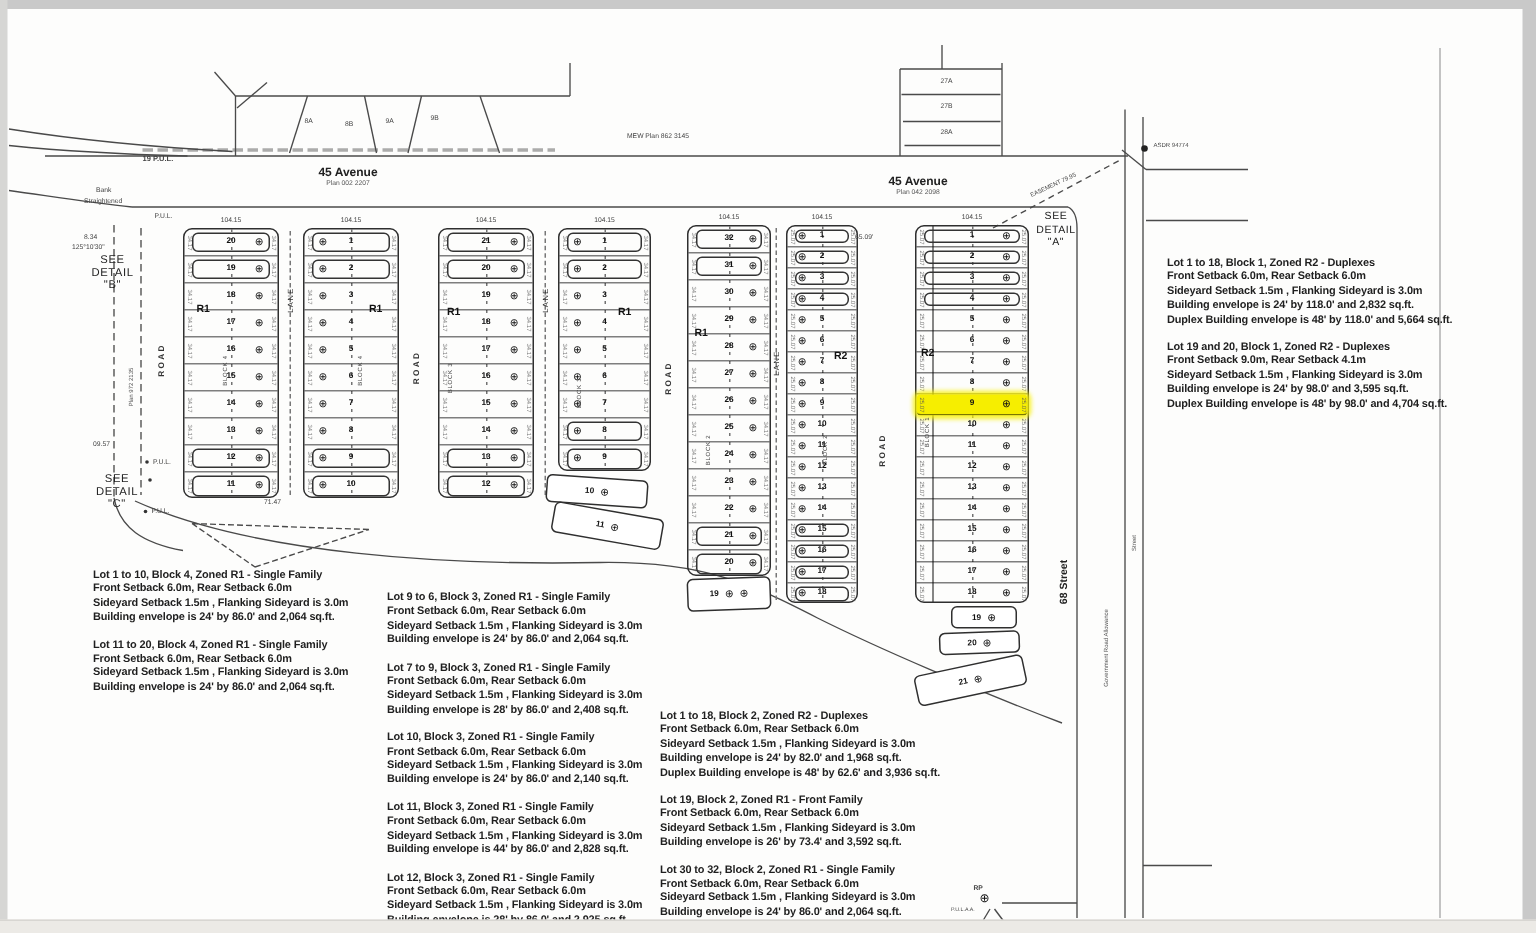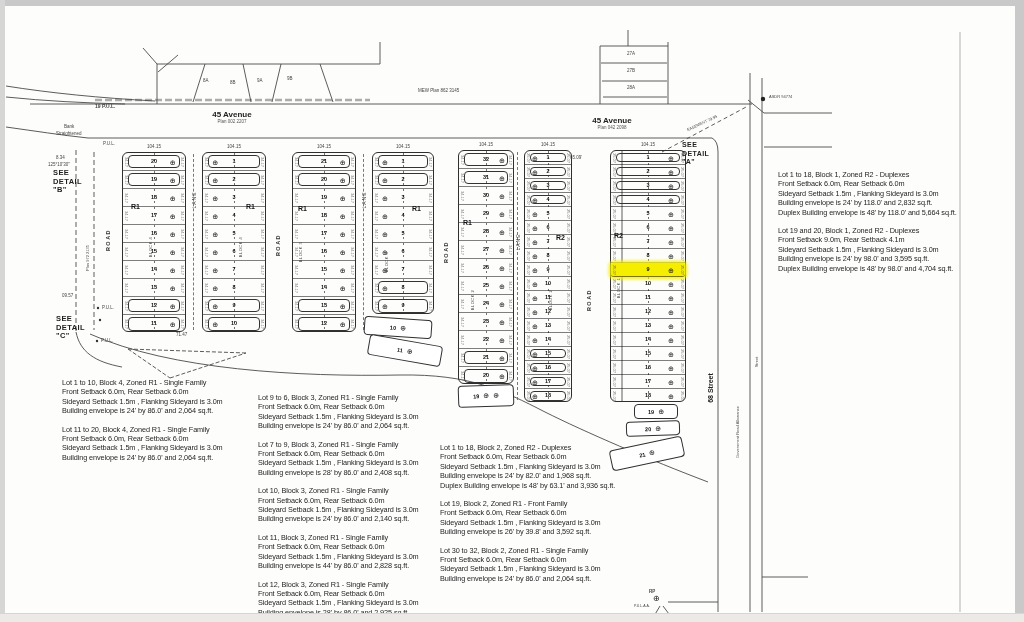--- a/index.html
+++ b/index.html
@@ -42,7 +42,7 @@
   .micro-v{font-size:4px;color:#555}
   .blk-lab{font-size:4px;color:#444;letter-spacing:.5px}
   .zone{position:absolute;font-size:7px;font-weight:bold;color:#111}
-  .detail{position:absolute;width:44px;font-weight:bold;color:#222;
+  .detail{position:absolute;width:44px;text-align:center;font-weight:normal;color:#222;
     font-size:7.5px;line-height:8.5px;letter-spacing:.4px}
   .ave{position:absolute;width:80px;text-align:center}
   .ave .nm{font-size:8px;font-weight:bold;color:#222}

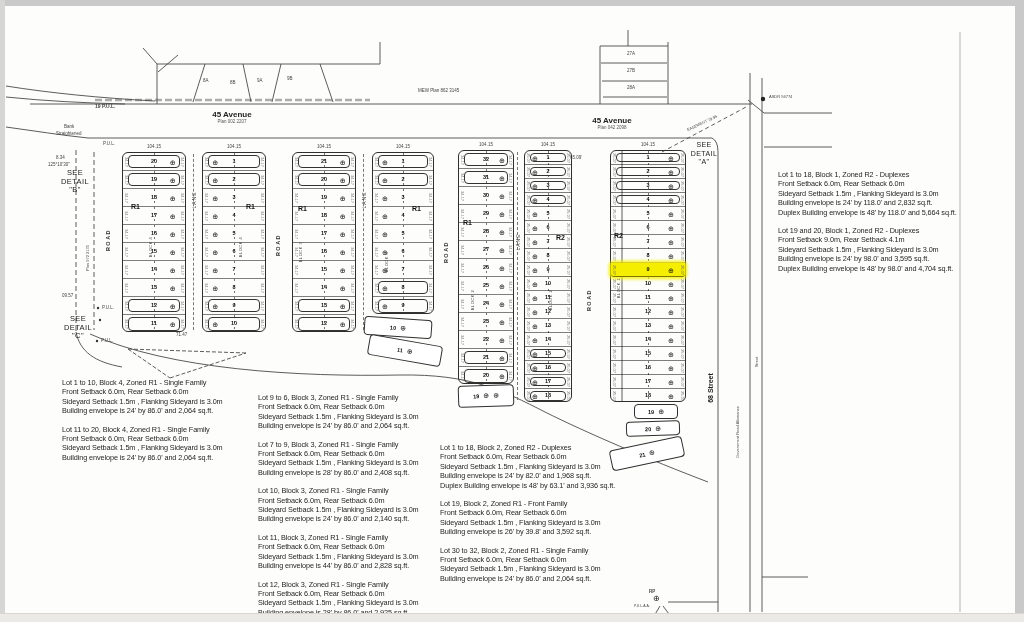--- a/index.html
+++ b/index.html
@@ -54,7 +54,7 @@
   
   .notes{position:absolute}
   .note{margin-bottom:9px}
-  .nline{font-size:7.3px;font-weight:normal;color:#1f1f1f;line-height:9.4px;
+  .nline{font-size:7.3px;font-weight:bold;color:#1f1f1f;line-height:9.4px;
     white-space:nowrap;letter-spacing:-.1px}
 </style>
 </head>

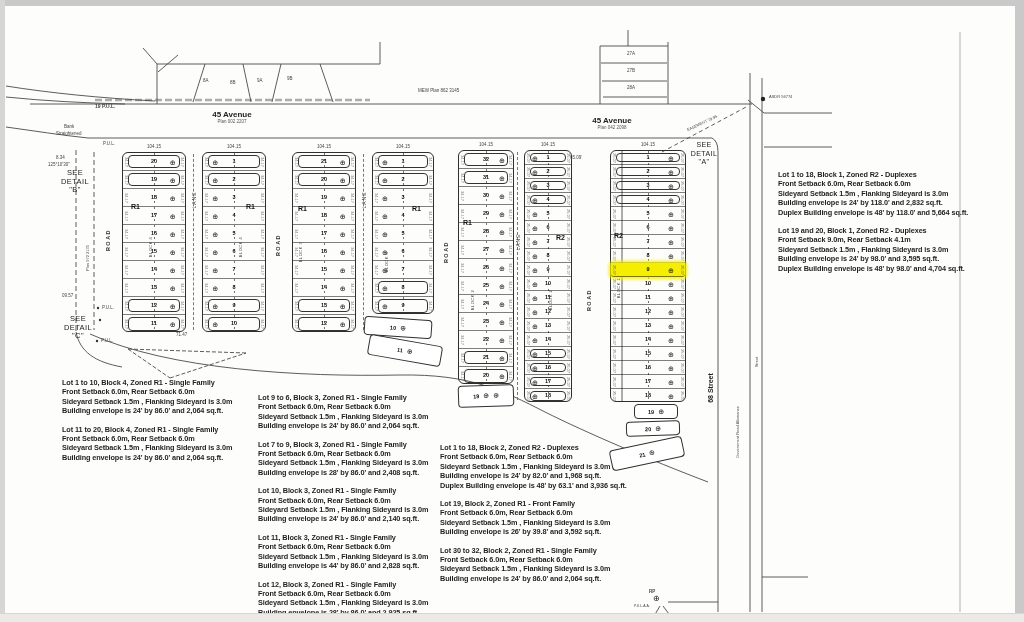--- a/index.html
+++ b/index.html
@@ -862,7 +862,7 @@
         <div class="nline">Building envelope is 28' by 86.0'  and 2,925 sq.ft.</div>
       </div>
     </div>
-  <div class="notes" style="left:440px;top:443px;width:185px">
+  <div class="notes" style="left:440px;top:472px;width:185px">
       <div class="note">
         <div class="nline">Lot 1 to 18, Block 2, Zoned R2 - Duplexes</div>
         <div class="nline">Front Setback 6.0m, Rear Setback 6.0m</div>

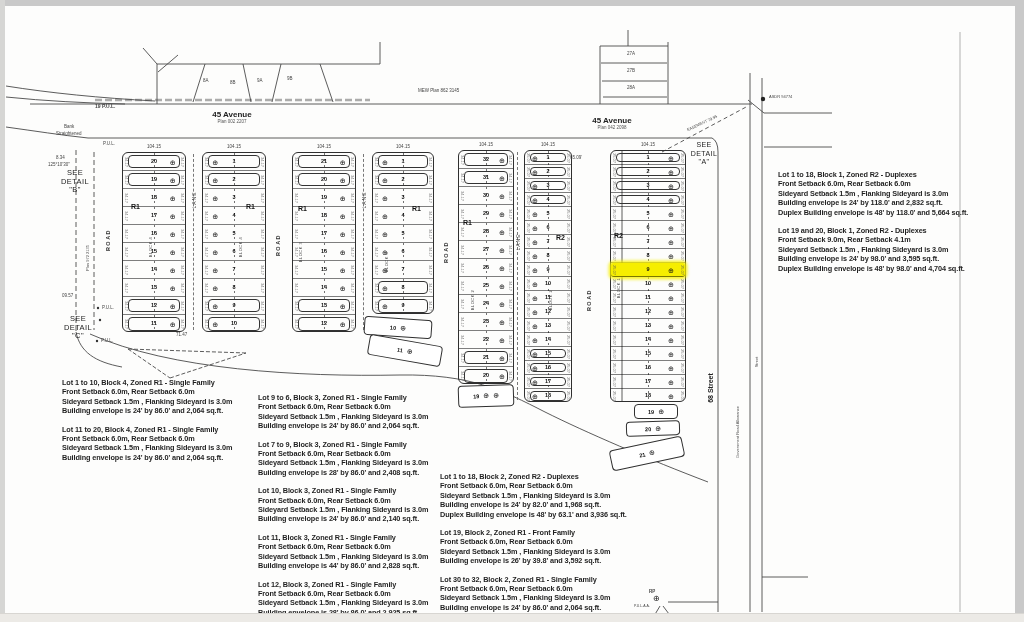--- a/index.html
+++ b/index.html
@@ -868,7 +868,7 @@
         <div class="nline">Front Setback 6.0m, Rear Setback 6.0m</div>
         <div class="nline">Sideyard Setback 1.5m , Flanking Sideyard is 3.0m</div>
         <div class="nline">Building envelope is 24' by 82.0'  and 1,968 sq.ft.</div>
-        <div class="nline">Duplex Building envelope is 48' by 63.1'  and 3,936 sq.ft.</div>
+        <div class="nline">Duplex Building envelope is 48' by 62.6'  and 3,936 sq.ft.</div>
       </div>
       <div class="note">
         <div class="nline">Lot 19, Block 2, Zoned R1 - Front Family</div>

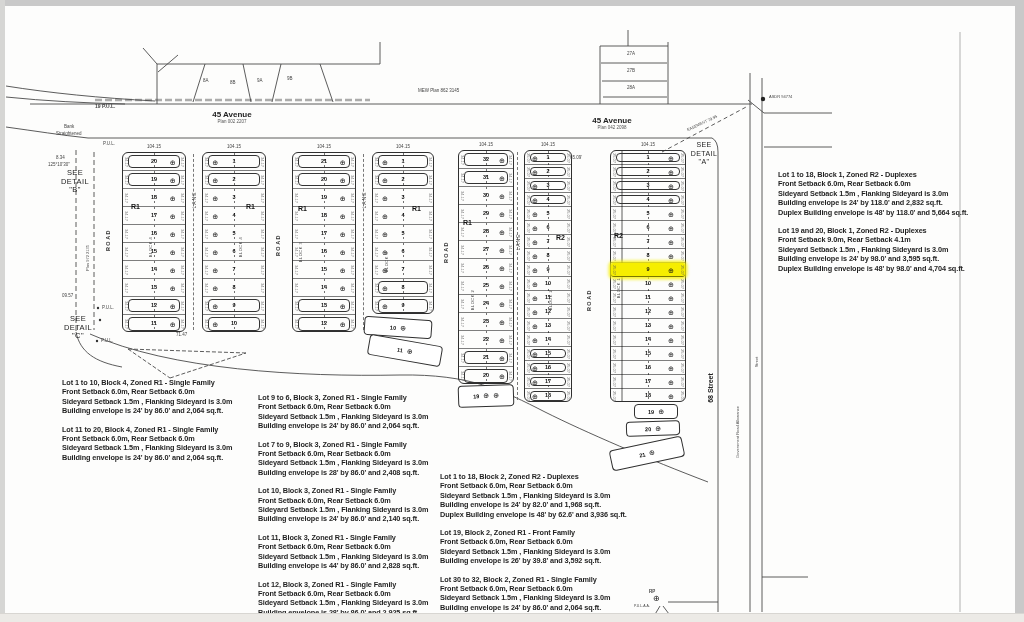--- a/index.html
+++ b/index.html
@@ -874,7 +874,7 @@
         <div class="nline">Lot 19, Block 2, Zoned R1 - Front Family</div>
         <div class="nline">Front Setback 6.0m, Rear Setback 6.0m</div>
         <div class="nline">Sideyard Setback 1.5m , Flanking Sideyard is 3.0m</div>
-        <div class="nline">Building envelope is 26' by 39.8'  and 3,592 sq.ft.</div>
+        <div class="nline">Building envelope is 26' by 73.4'  and 3,592 sq.ft.</div>
       </div>
       <div class="note">
         <div class="nline">Lot 30 to 32, Block 2, Zoned R1 - Single Family</div>

